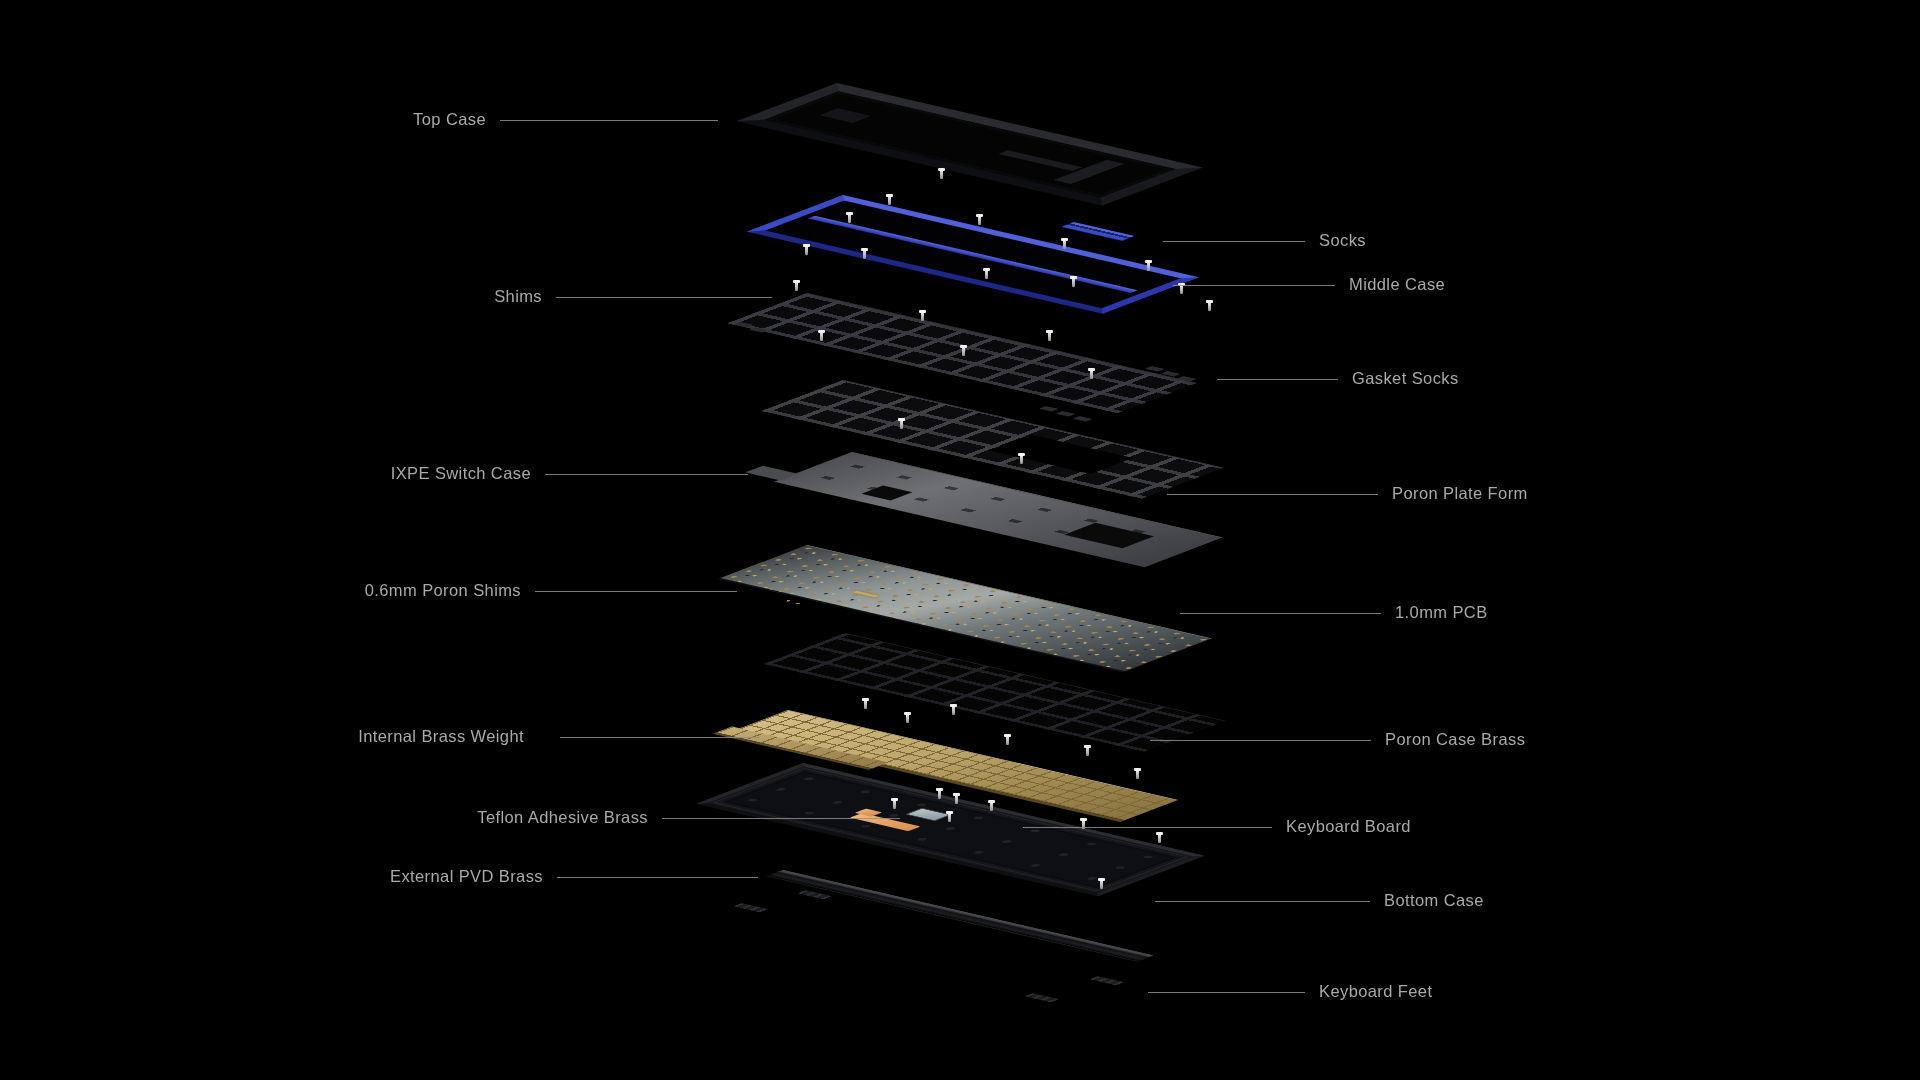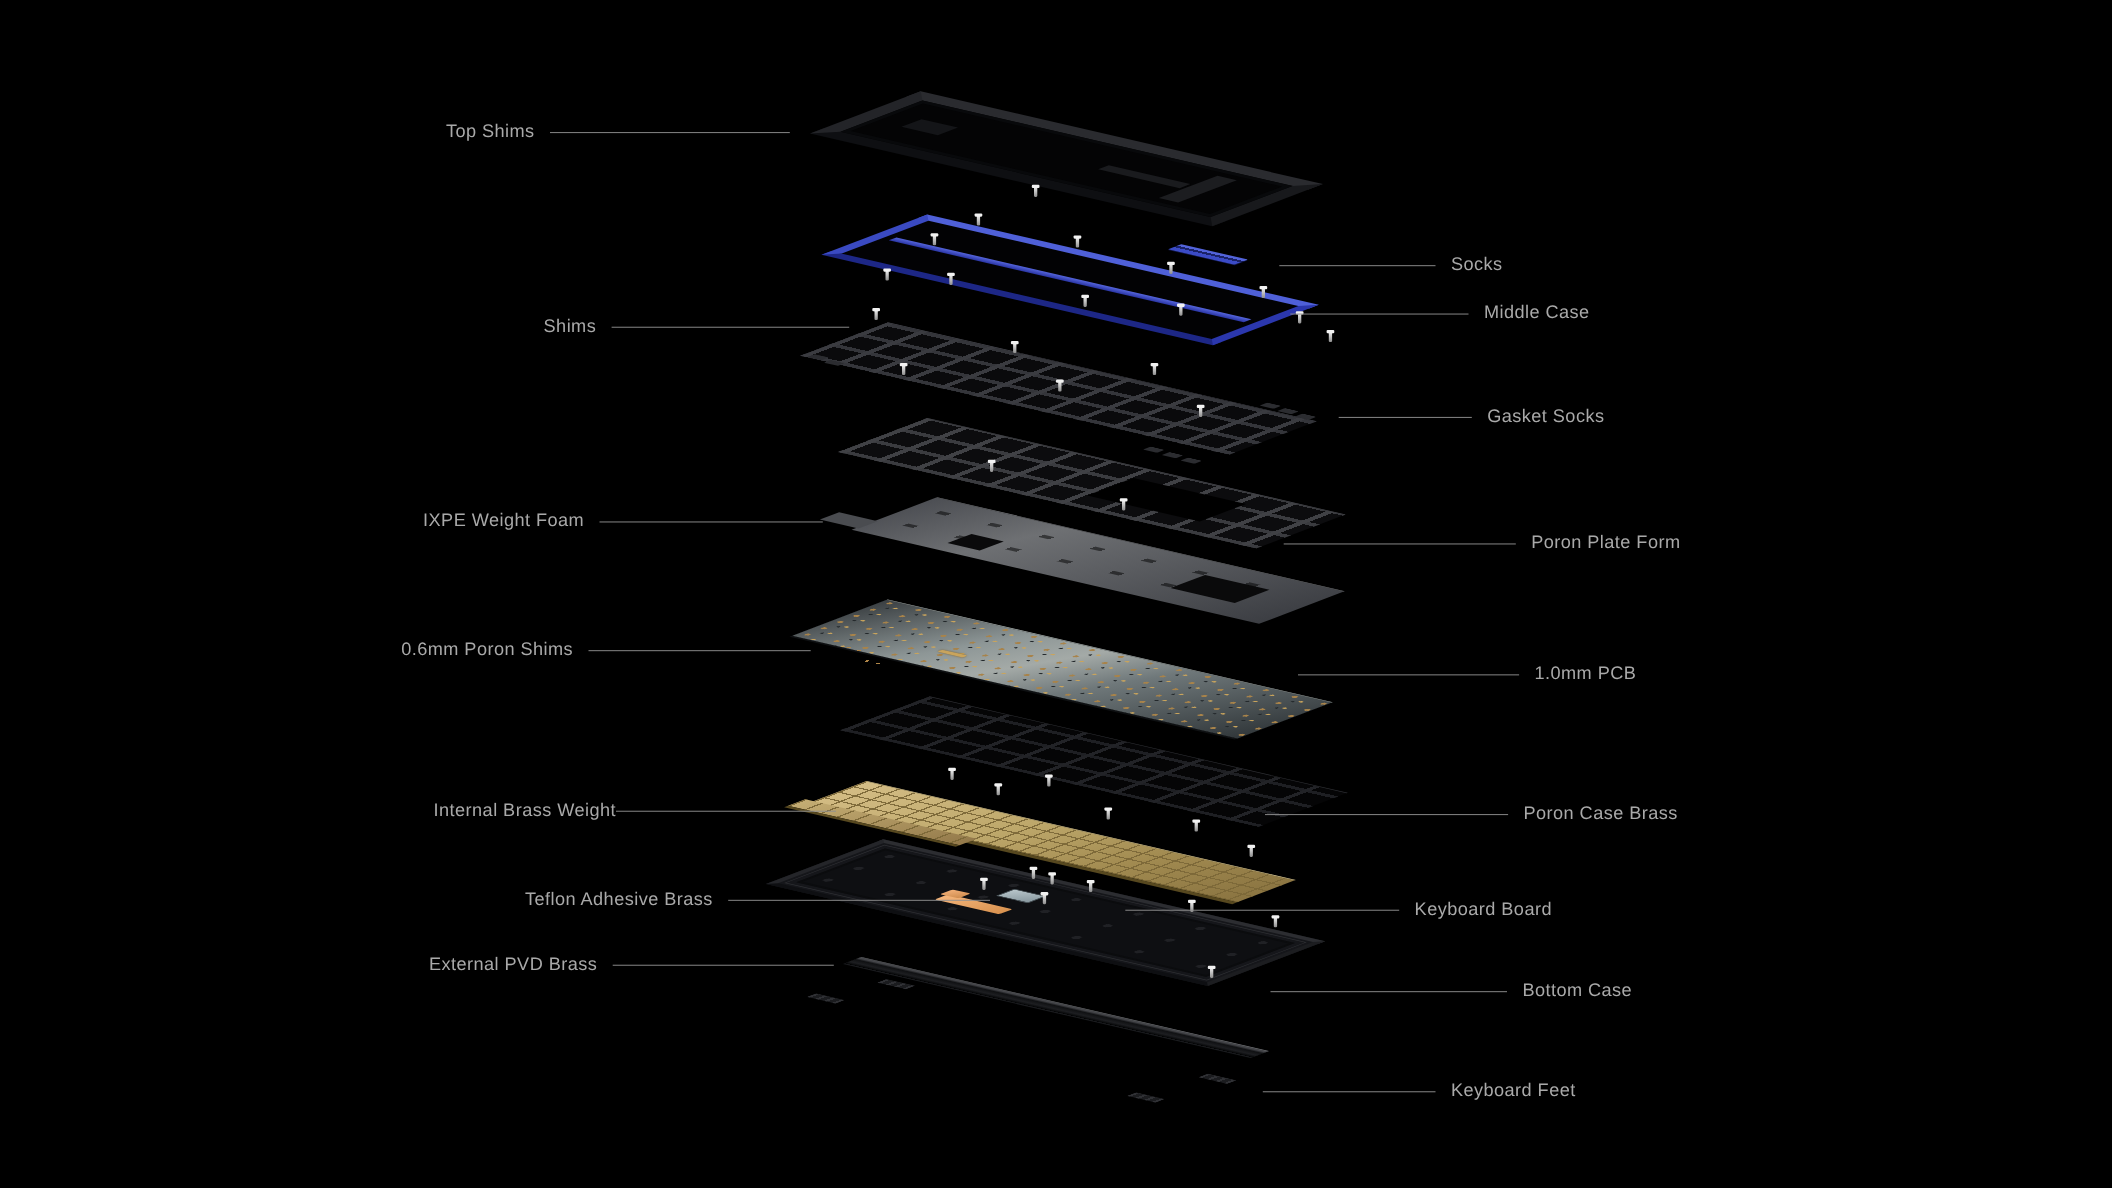--- a/index.html
+++ b/index.html
@@ -196,7 +196,7 @@
   </div>
 
   <div class="callout-line" style="left:500px;top:120px;width:218px;"></div>
-  <div class="callout-label" style="right:1434px;top:120px;">Top Shims</div>
+  <div class="callout-label" style="right:1434px;top:120px;">Top Case</div>
 
   <div class="callout-line" style="left:1163px;top:241px;width:142px;"></div>
   <div class="callout-label" style="left:1319px;top:241px;">Socks</div>

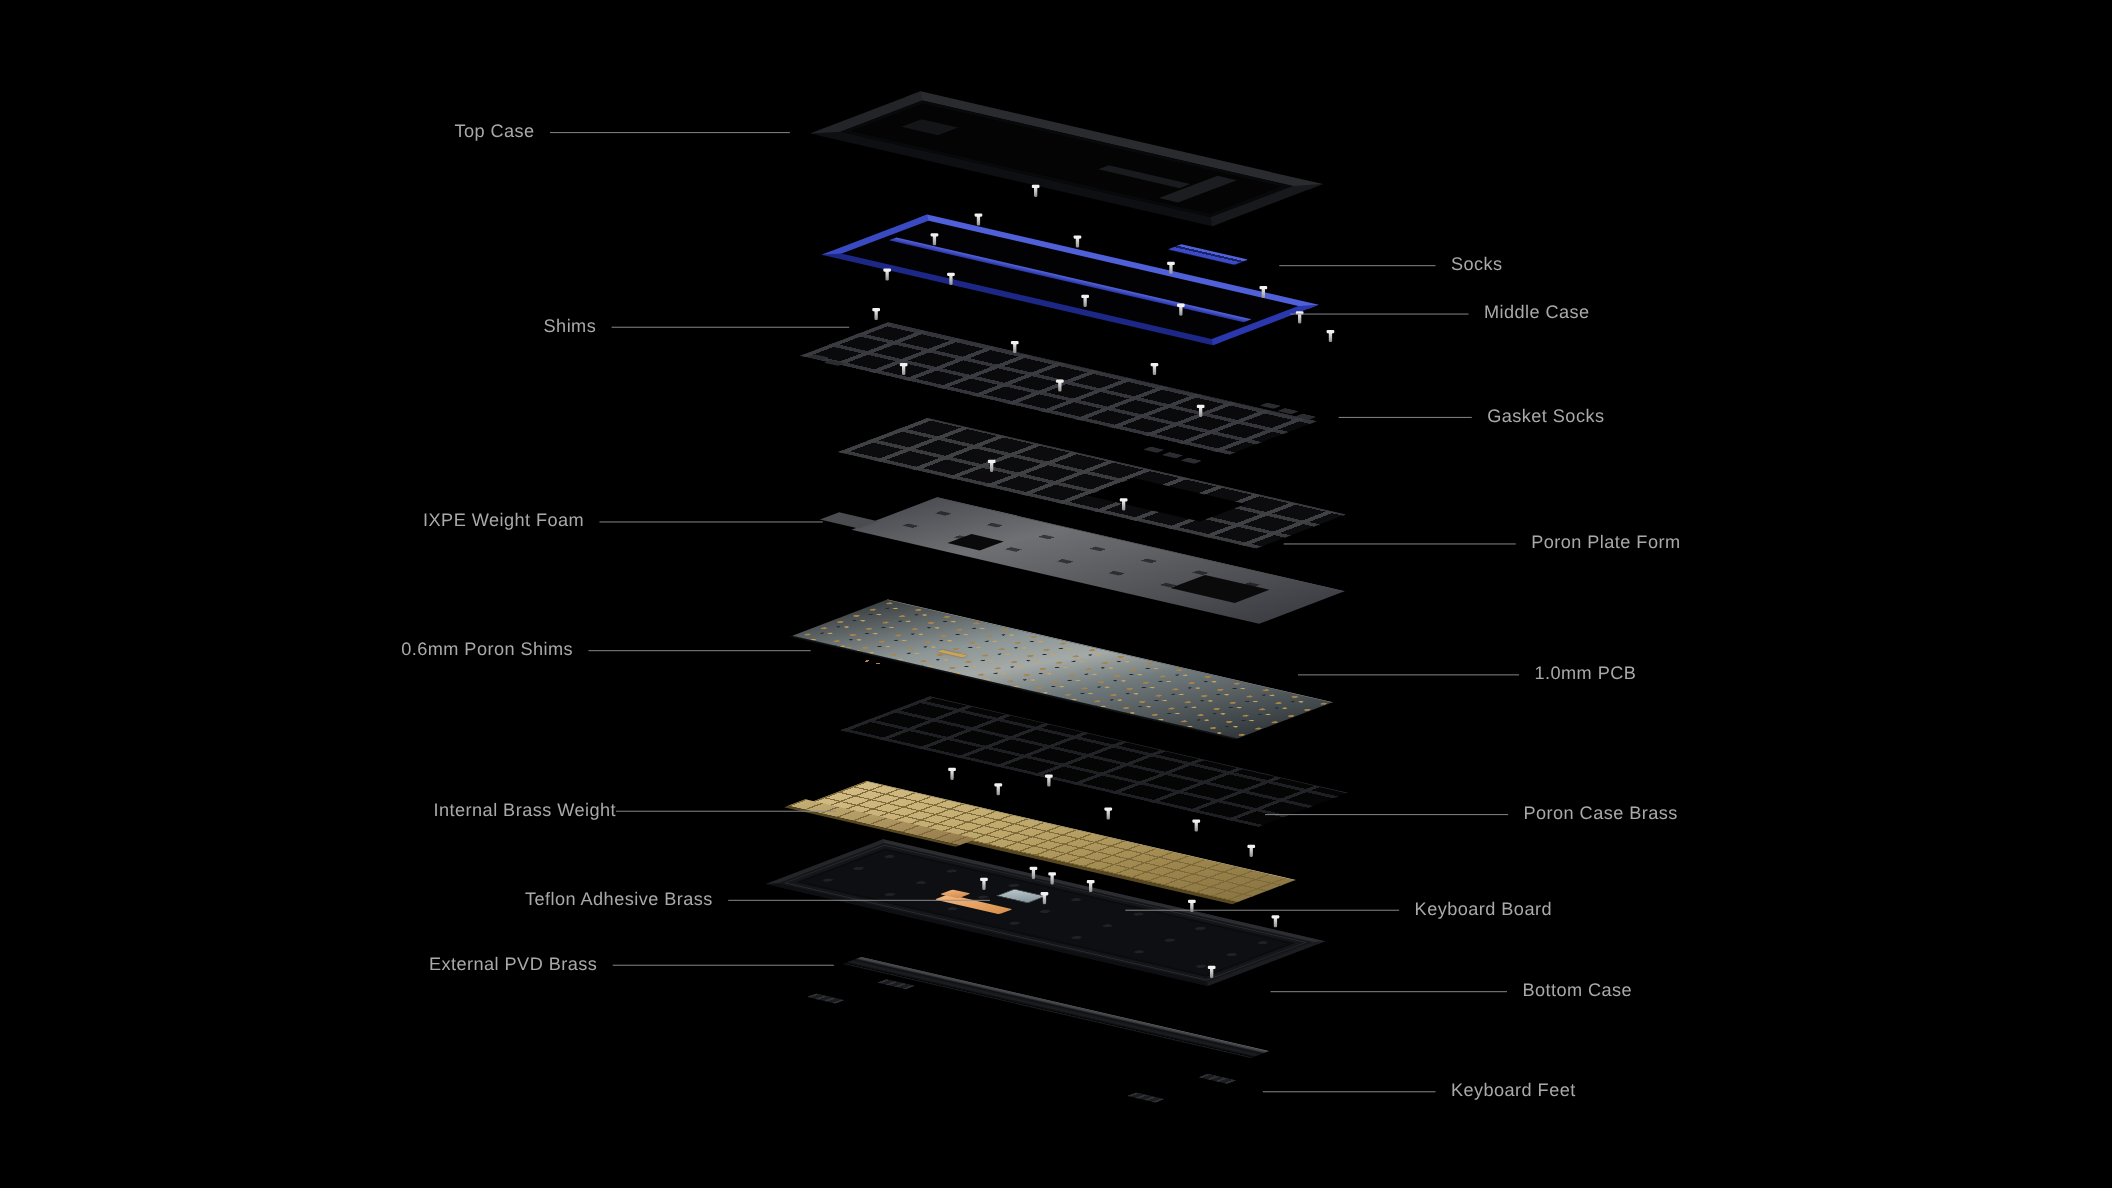--- a/index.html
+++ b/index.html
@@ -211,7 +211,7 @@
   <div class="callout-label" style="left:1352px;top:379px;">Gasket Socks</div>
 
   <div class="callout-line" style="left:545px;top:474px;width:203px;"></div>
-  <div class="callout-label" style="right:1389px;top:474px;">IXPE Weight Foam</div>
+  <div class="callout-label" style="right:1389px;top:474px;">IXPE Switch Case</div>
 
   <div class="callout-line" style="left:1167px;top:494px;width:211px;"></div>
   <div class="callout-label" style="left:1392px;top:494px;">Poron Plate Form</div>

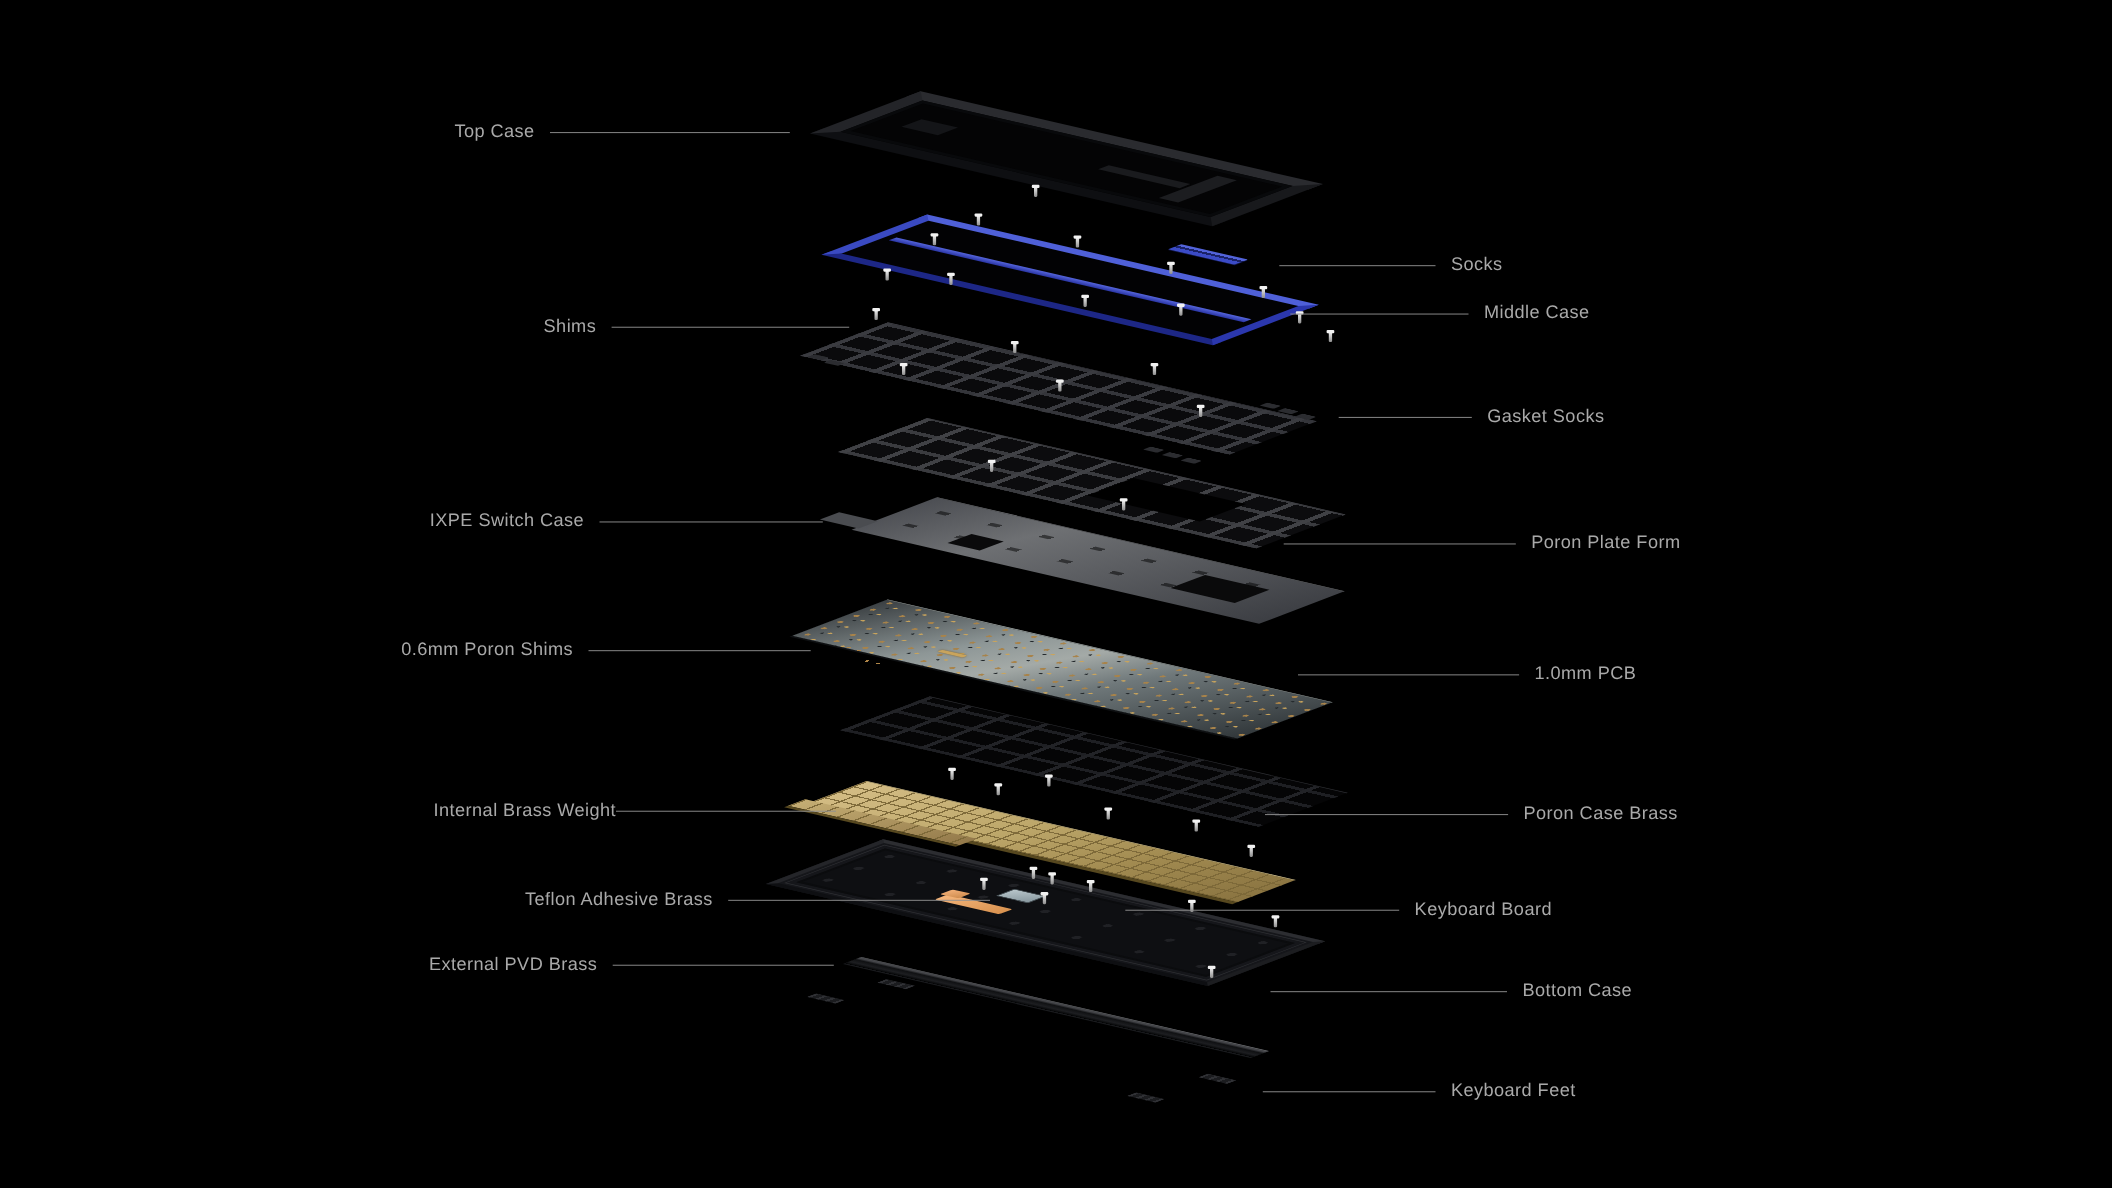--- a/index.html
+++ b/index.html
@@ -223,7 +223,7 @@
   <div class="callout-label" style="left:1395px;top:613px;">1.0mm PCB</div>
 
   <div class="callout-line" style="left:560px;top:737px;width:200px;"></div>
-  <div class="callout-label" style="right:1360px;top:737px;margin-left:34px;">Internal Brass Weight</div>
+  <div class="callout-label" style="right:1396px;top:737px;margin-left:34px;">Internal Brass Weight</div>
 
   <div class="callout-line" style="left:1150px;top:740px;width:221px;"></div>
   <div class="callout-label" style="left:1385px;top:740px;">Poron Case Brass</div>

